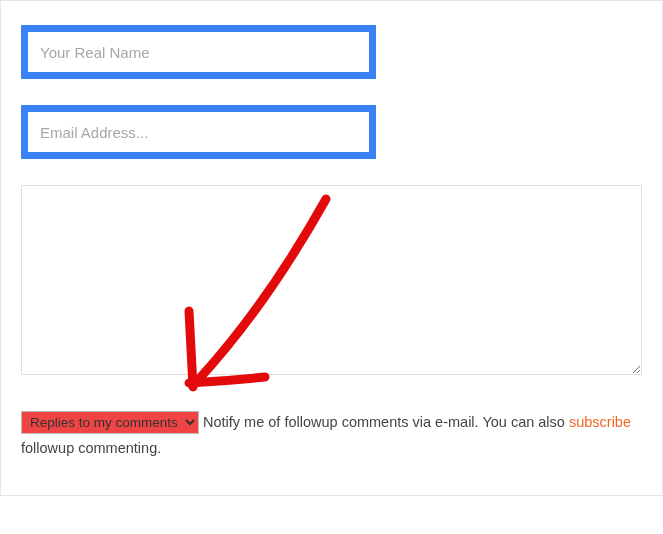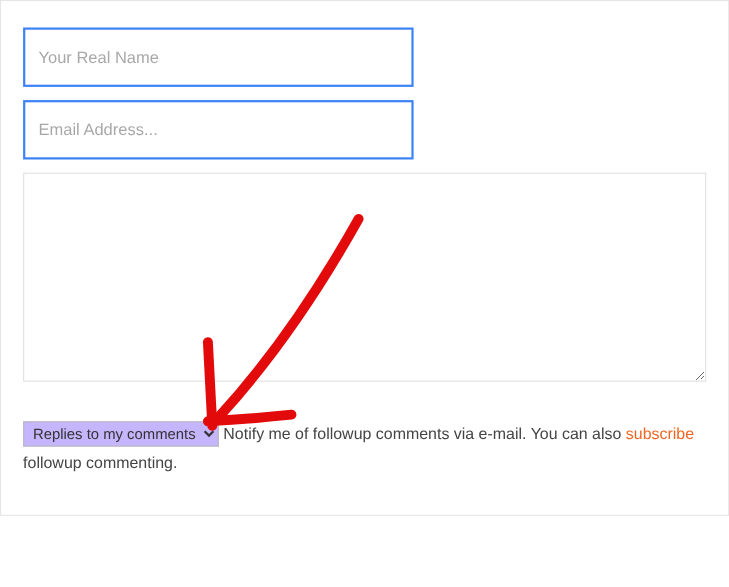--- a/index.html
+++ b/index.html
@@ -23,10 +23,10 @@
       width: 355px;
       height: 54px;
       padding: 10px 12px;
-      border: 2px solid #3b82f6;
+      border: 7px solid #3b82f6;
       font-size: 15px;
       color: #333;
-      margin-bottom: 12px;
+      margin-bottom: 26px;
       font-family: inherit;
     }
     .text-input::placeholder {

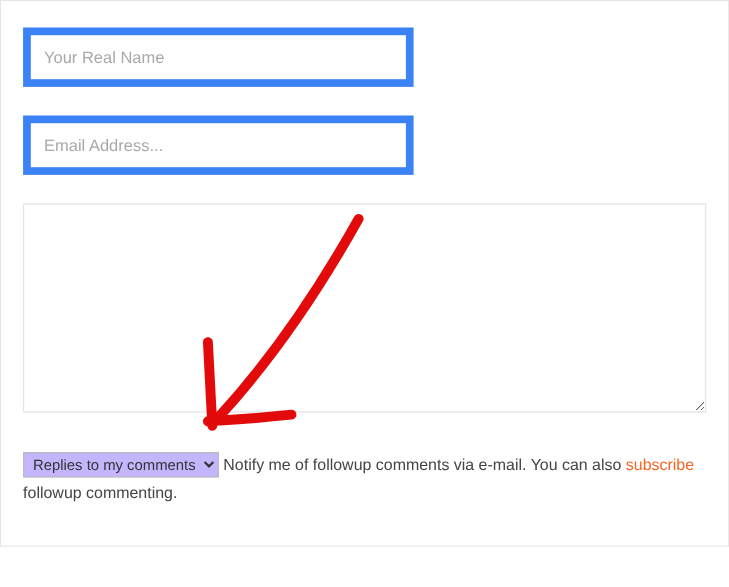--- a/index.html
+++ b/index.html
@@ -54,7 +54,7 @@
       padding: 2px 4px;
       font-size: 13.5px;
       color: #333;
-      background: #c4b5fd;
+      background: #ef4444;
       font-family: inherit;
       vertical-align: baseline;
     }

